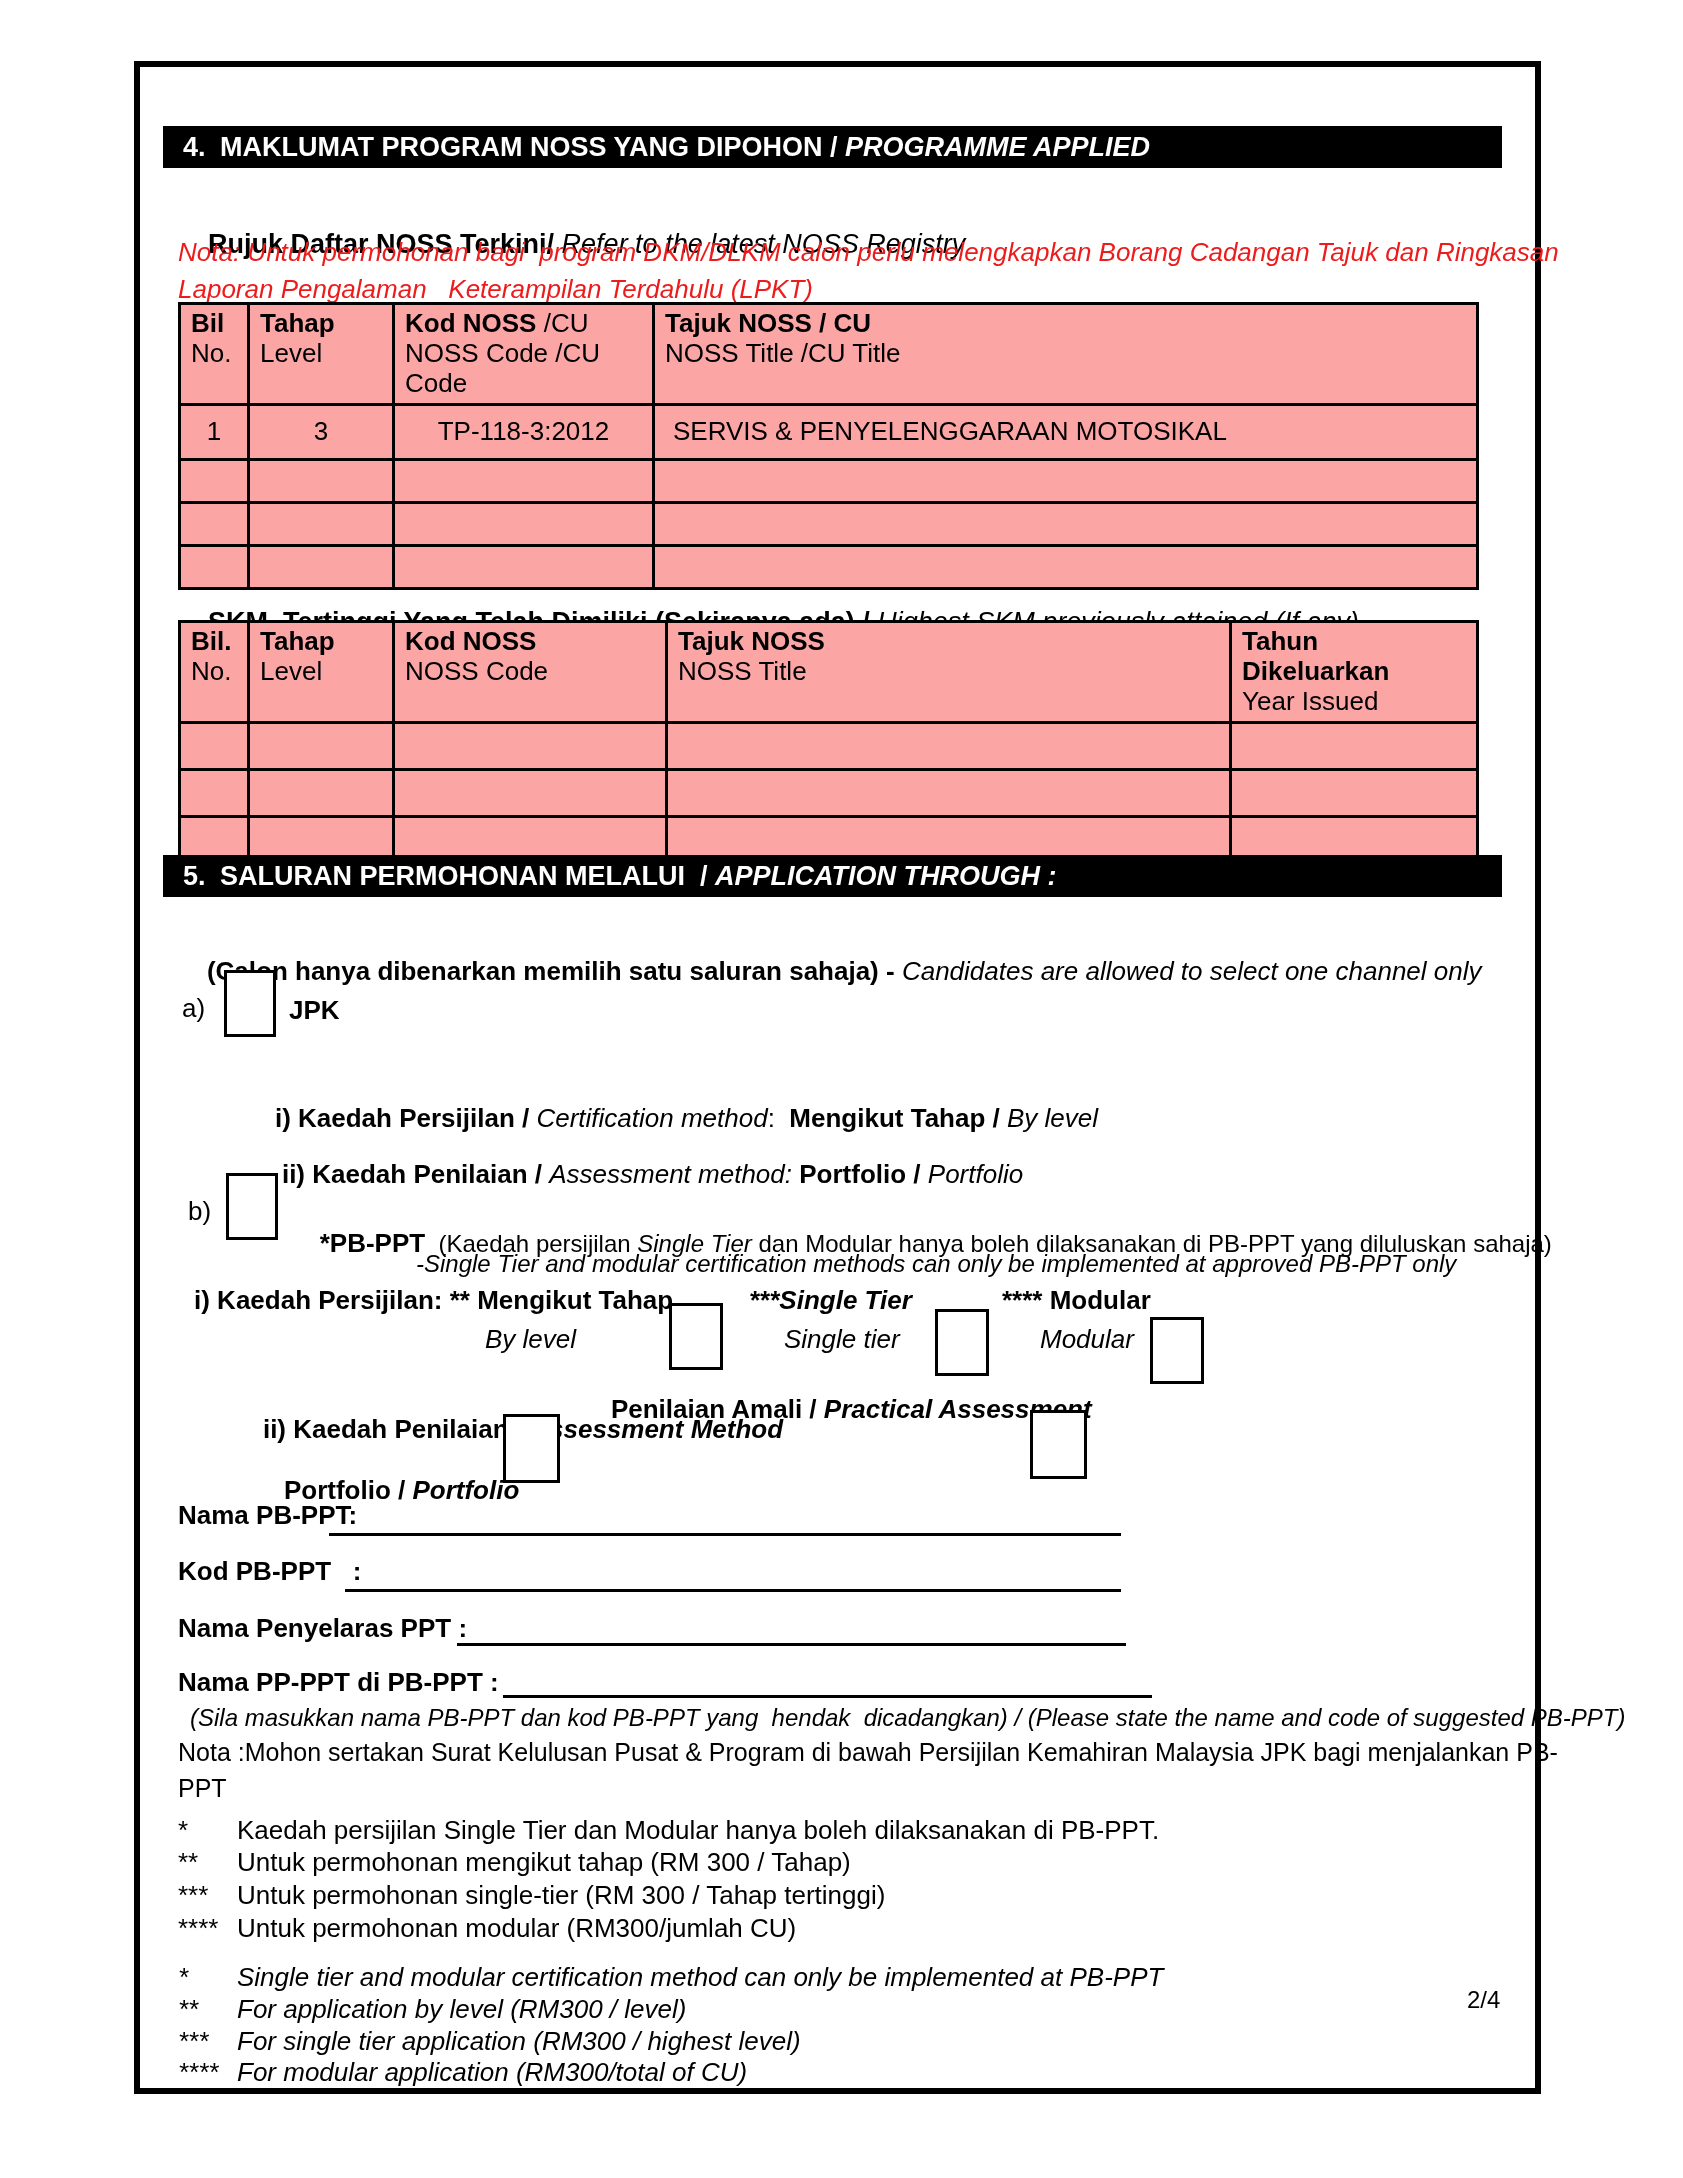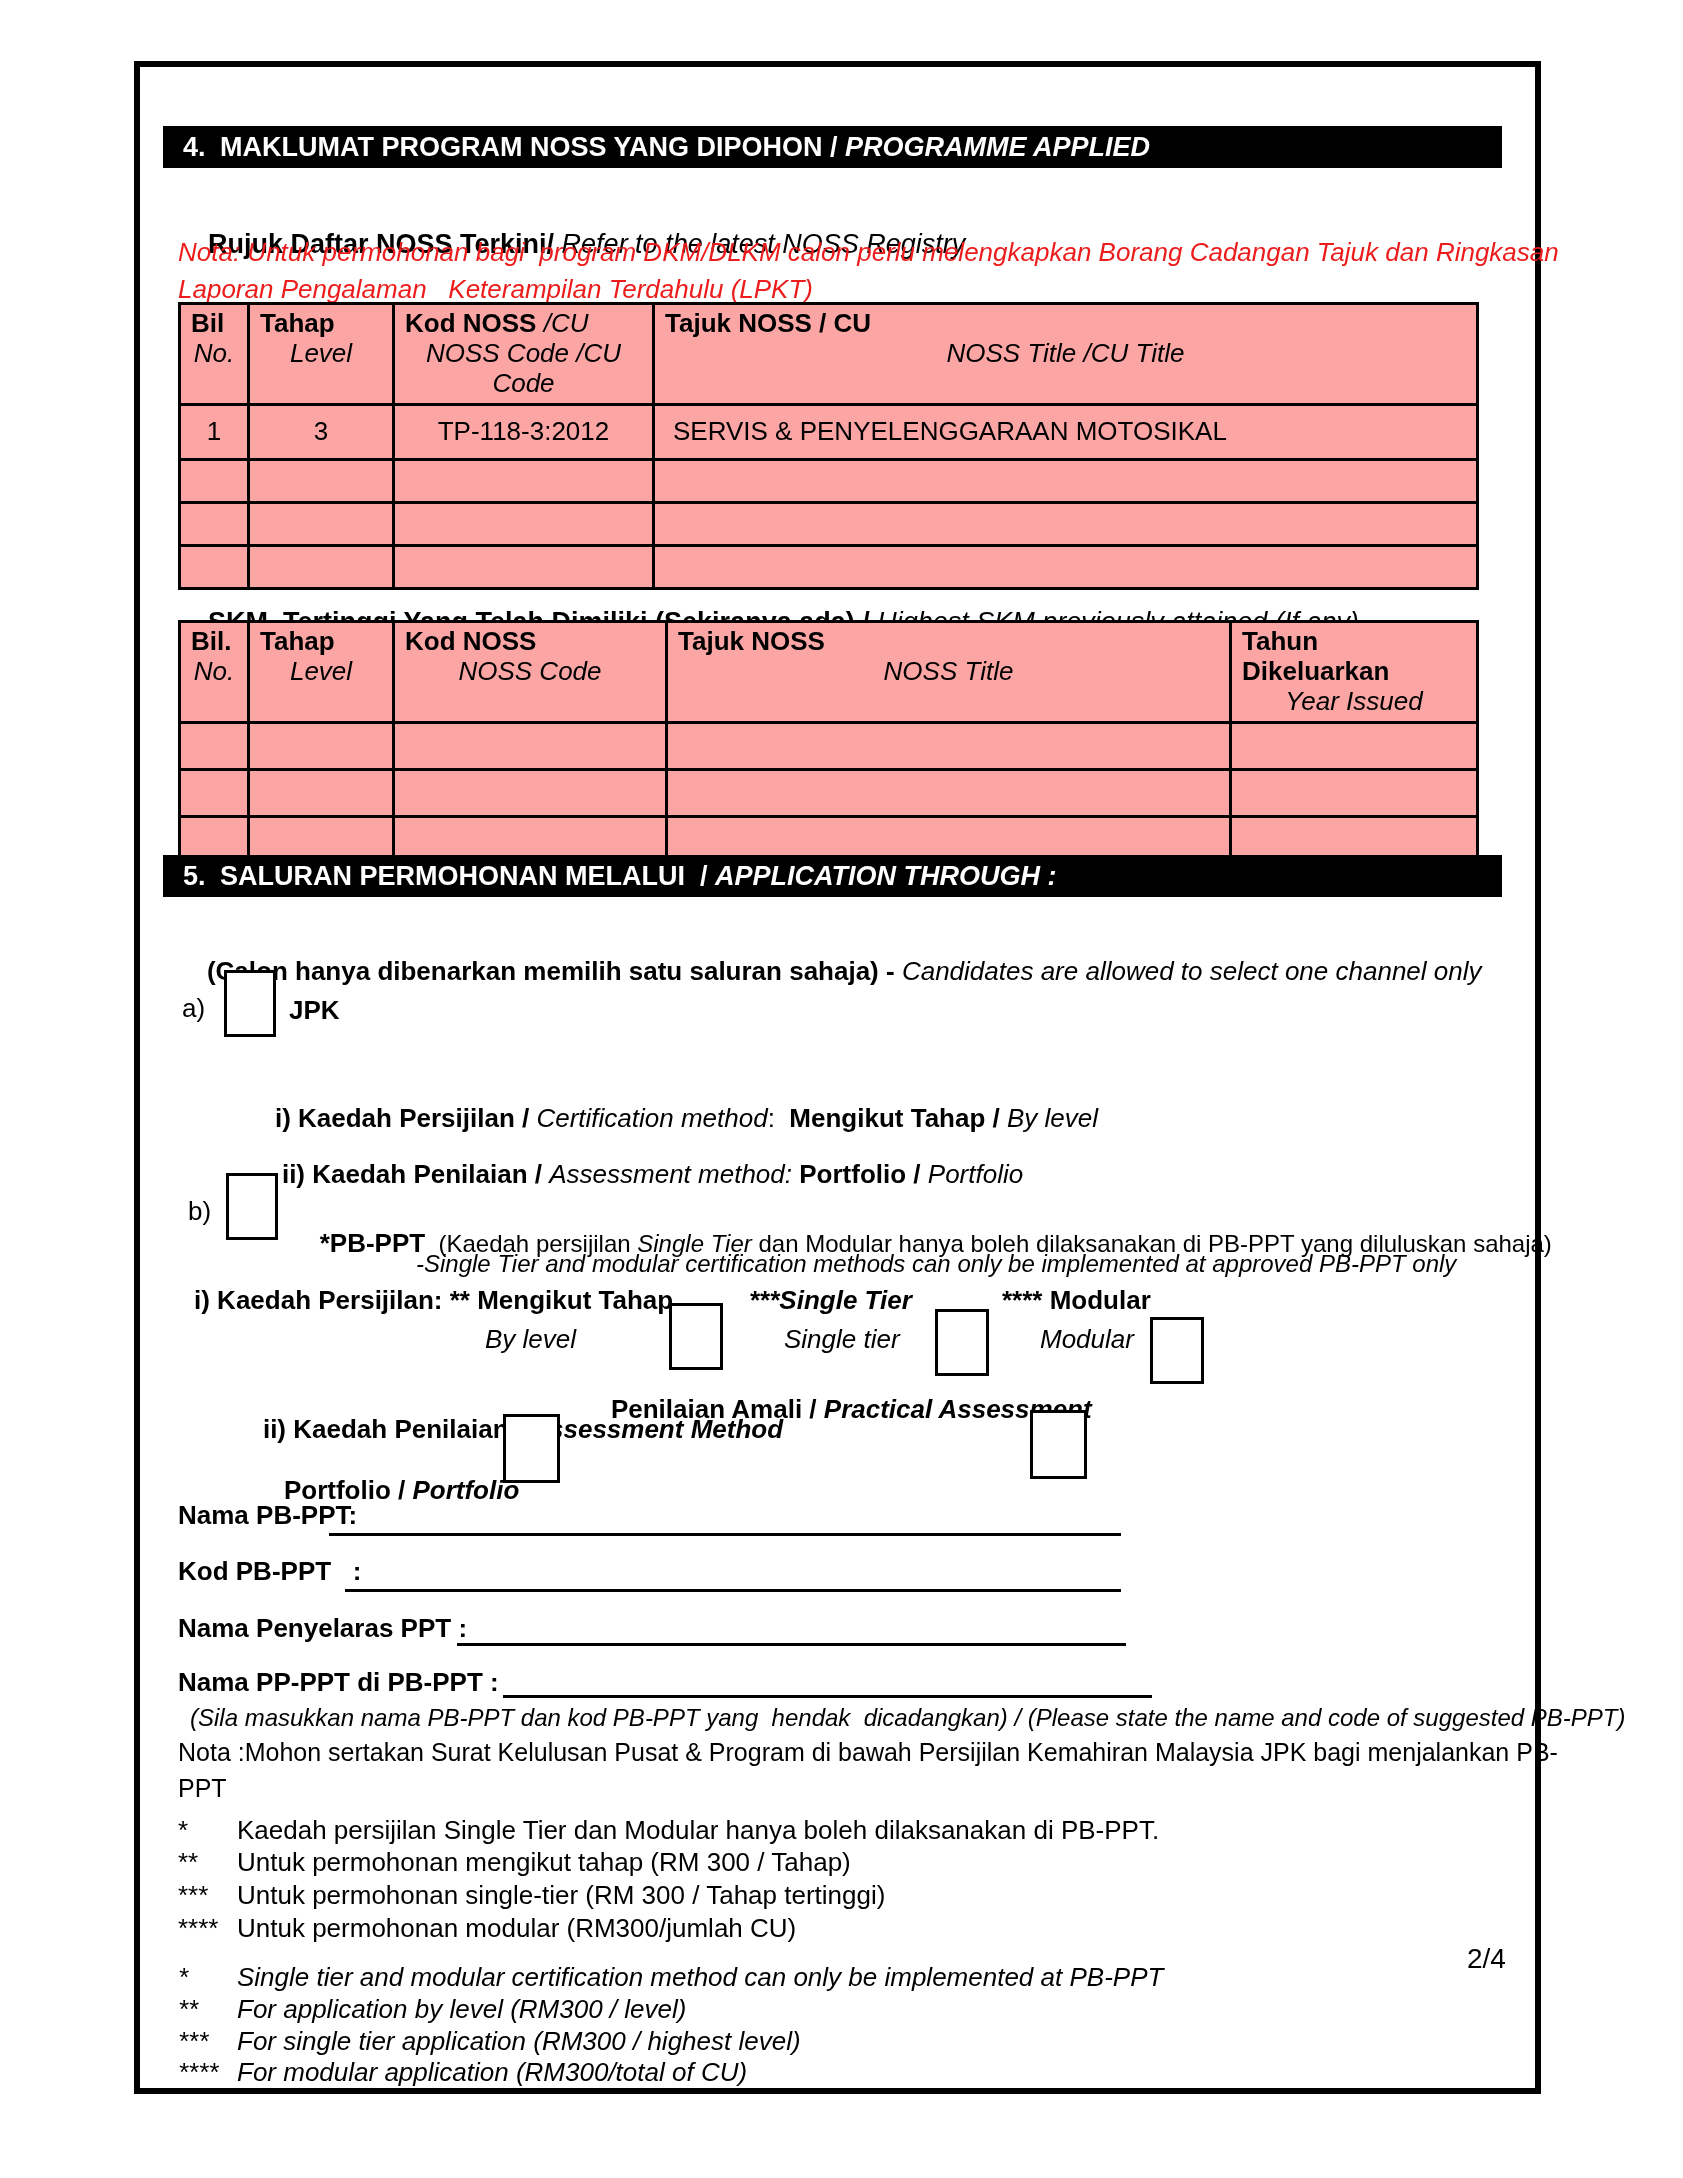--- a/index.html
+++ b/index.html
@@ -24,7 +24,7 @@
   table.tbl { position:absolute; border-collapse:collapse; table-layout:fixed; background:#fca5a5; }
   table.tbl td, table.tbl th { border:3px solid #000; padding:4px 10px; vertical-align:top; text-align:left; font-size:26px; line-height:1.15; }
   .hms { font-weight:bold; }
-  .hen { font-style:italic; font-weight:normal;text-align:center; }
+  .hen { font-weight:normal; }
   .ctr { text-align:center !important; vertical-align:middle !important; }
   td.val { font-size:27px; vertical-align:middle !important; }
   .cb { position:absolute; border:3px solid #000; background:#fff; }

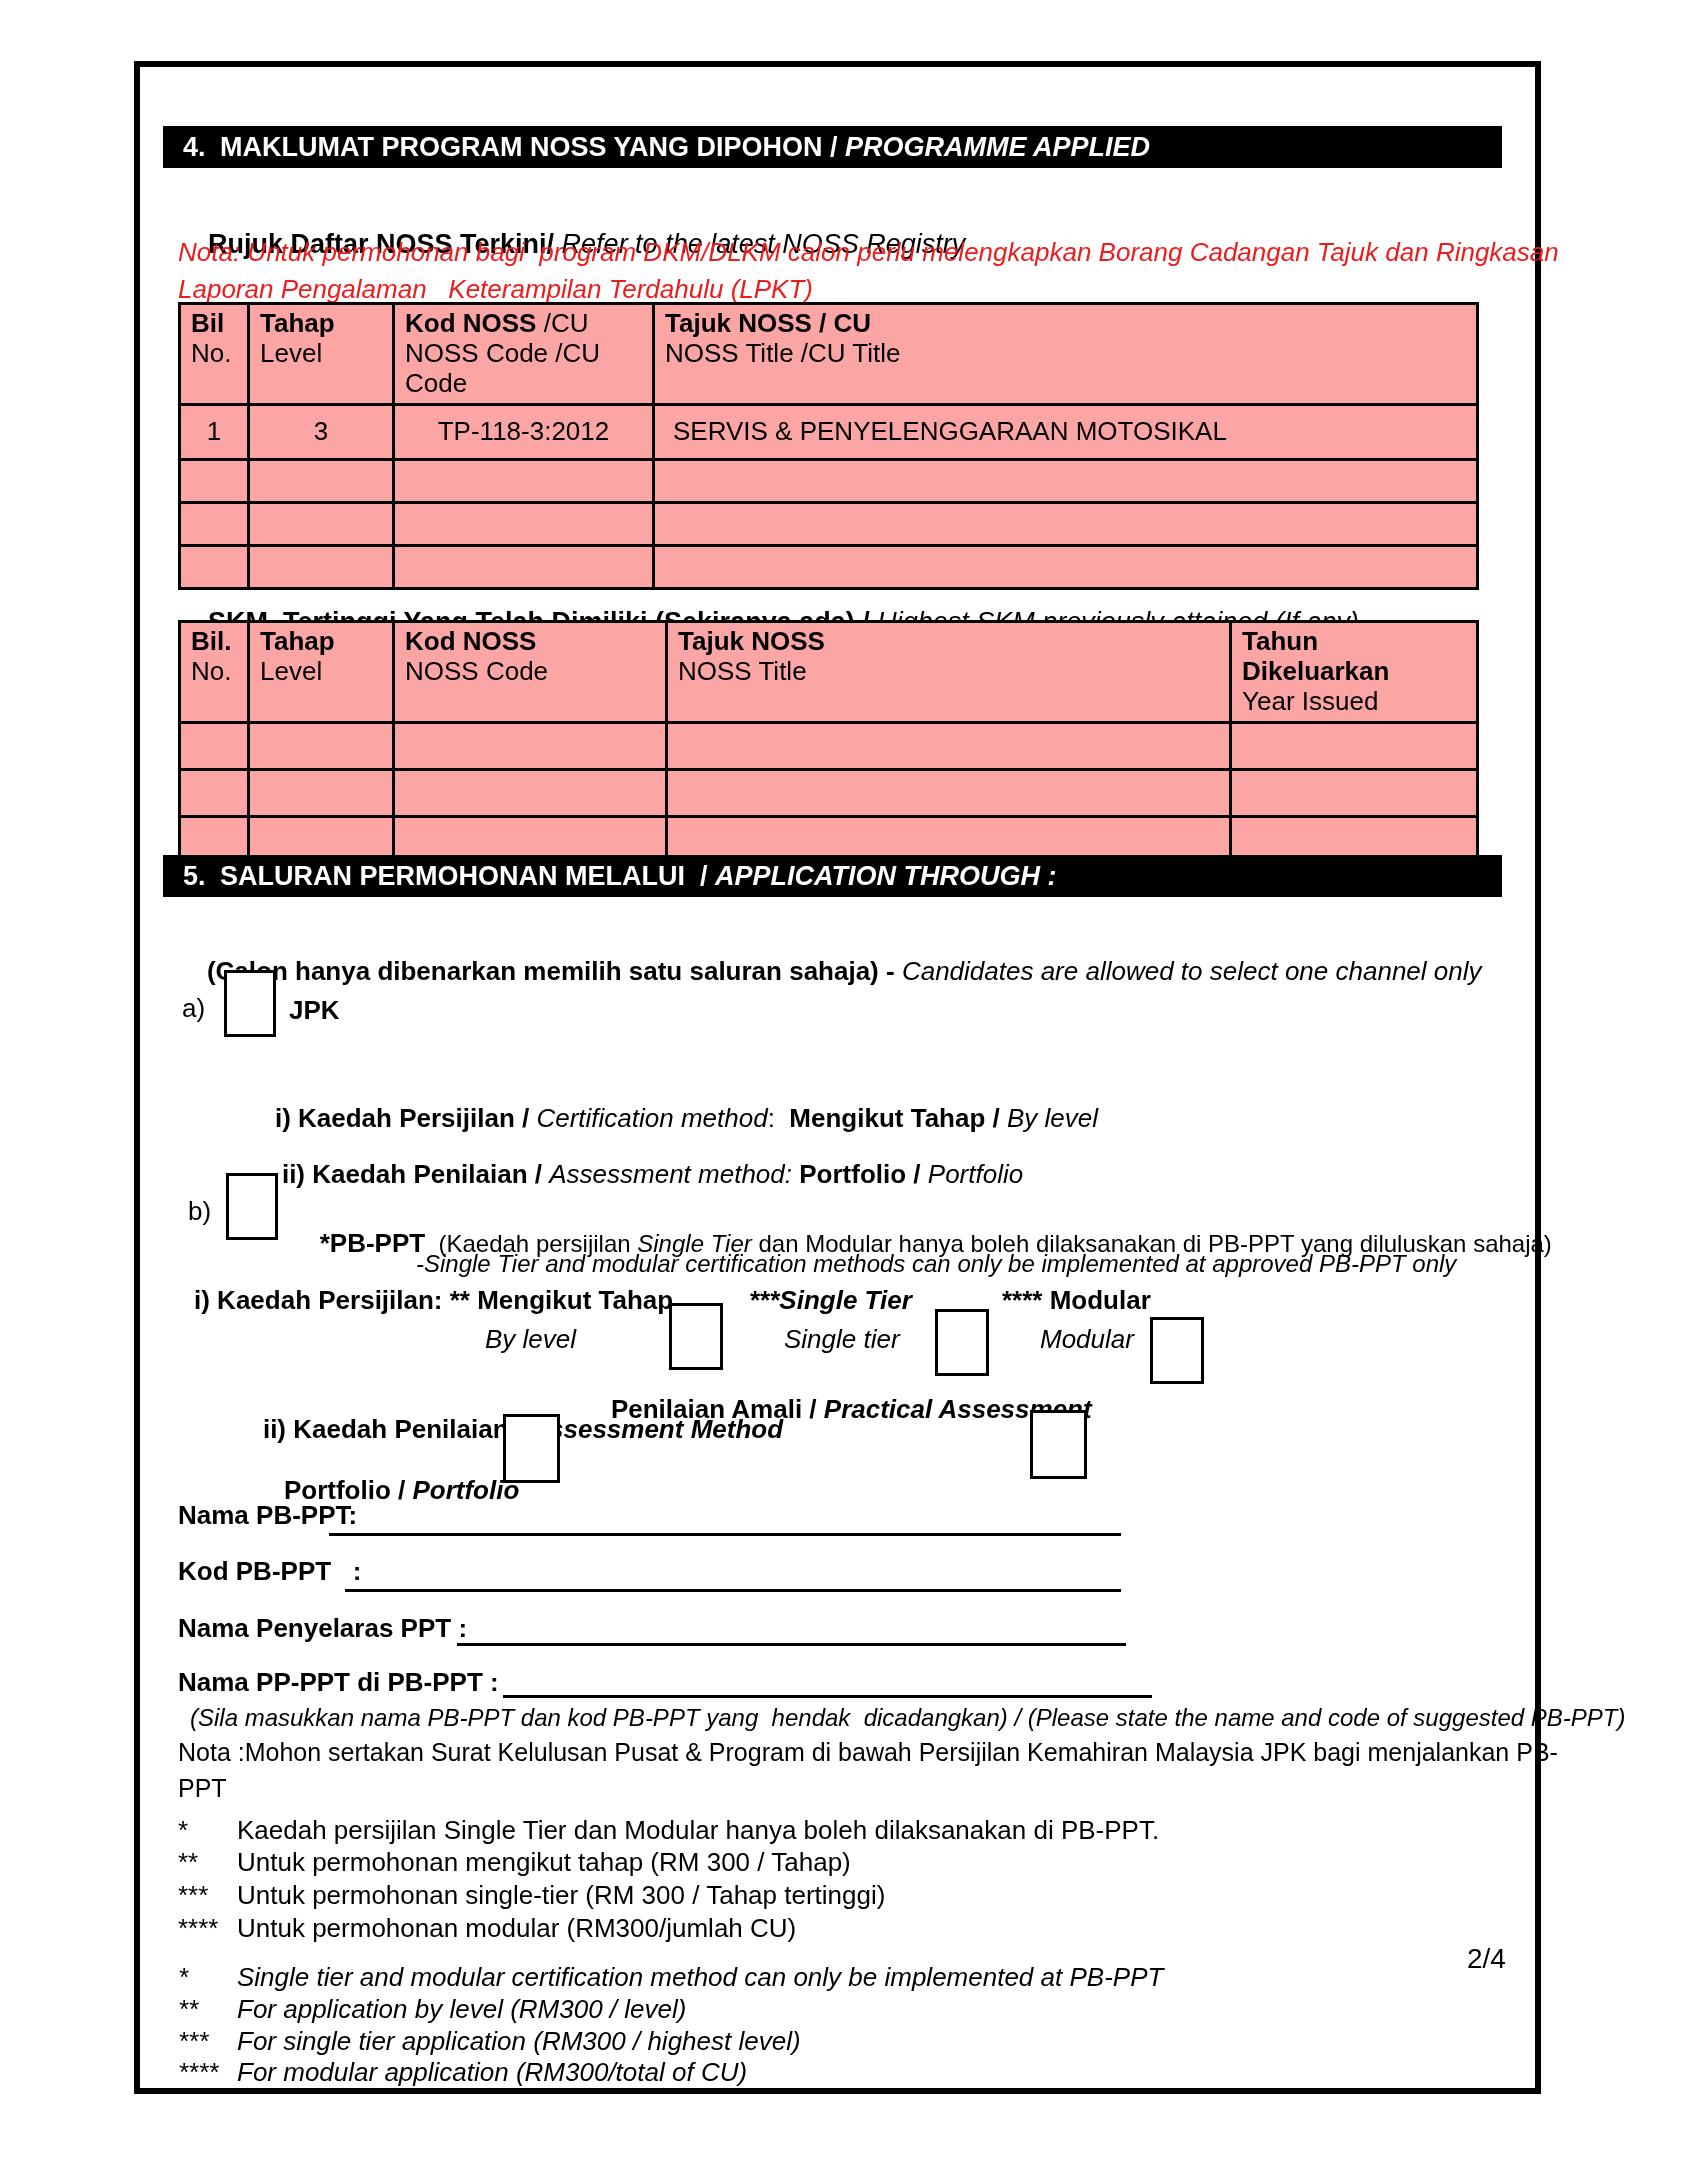--- a/index.html
+++ b/index.html
@@ -252,7 +252,7 @@
   <div class="fnrow i" style="top:2026px;"><span class="mark">***</span><span>For single tier application (RM300 / highest level)</span></div>
   <div class="fnrow i" style="top:2057px;"><span class="mark">****</span><span>For modular application (RM300/total of CU)</span></div>
 
-  <div class="txt" style="left:1467px; top:1941px; font-size:28px;">2/4</div>
+  <div class="txt" style="left:1467px; top:1985px; font-size:24px;">2/4</div>
 </div>
 
 

